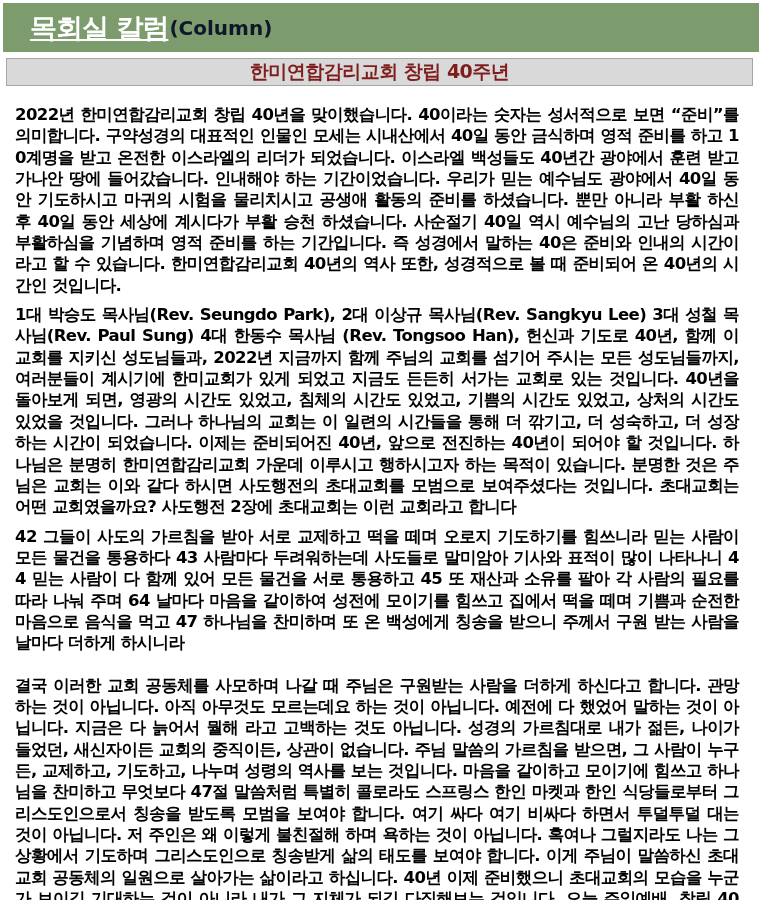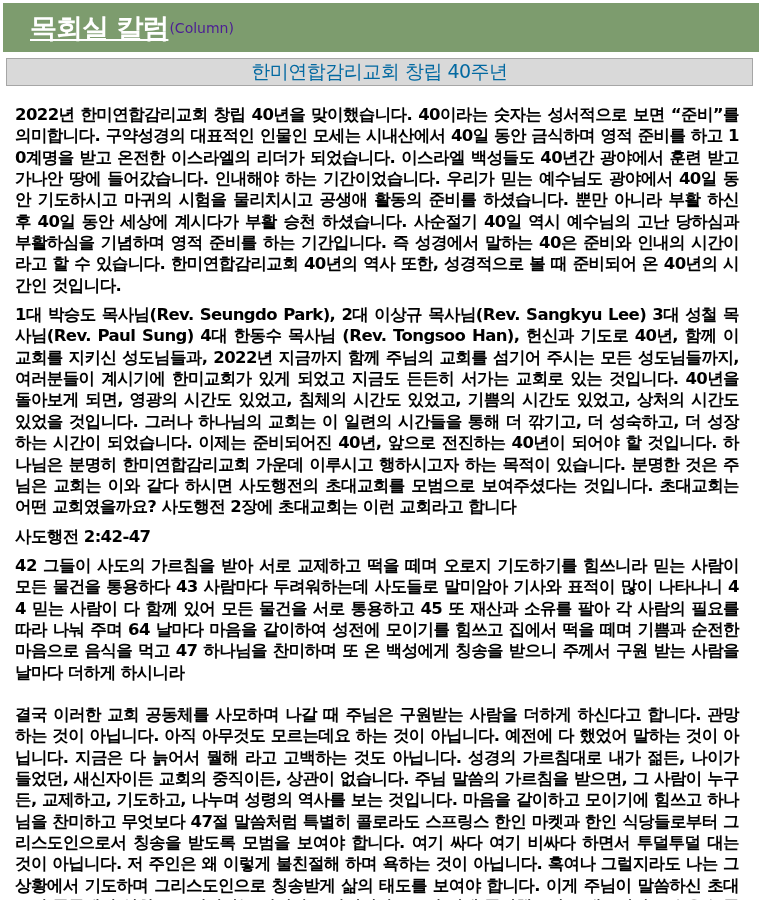--- a/index.html
+++ b/index.html
@@ -32,9 +32,9 @@
     text-decoration: underline;
   }
   .header-suffix {
-    color: #4c1d95;
-    font-weight: normal;
-    font-size: 14px;
+    color: #0f172a;
+    font-weight: bold;
+    font-size: 20px;
     line-height: 1;
     margin-left: 1px;
   }

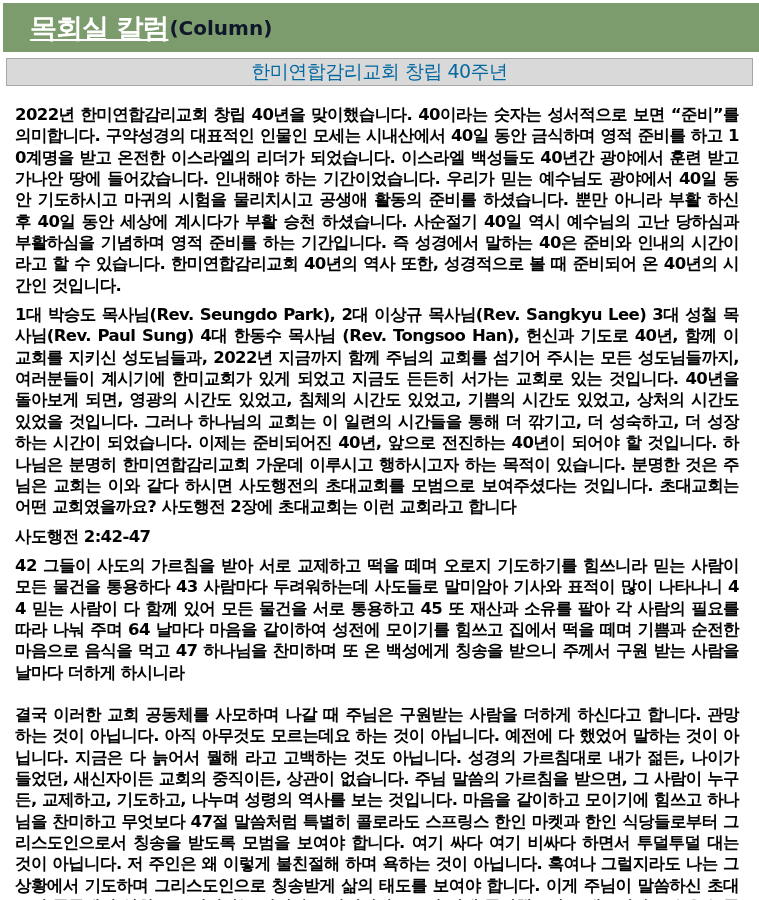--- a/index.html
+++ b/index.html
@@ -50,10 +50,10 @@
     justify-content: center;
   }
   .subtitle-text {
-    font-weight: normal;
+    font-weight: bold;
     font-size: 19px;
     letter-spacing: -0.5px;
-    color: #0369a1;
+    color: #7f1d1d;
   }
 
   

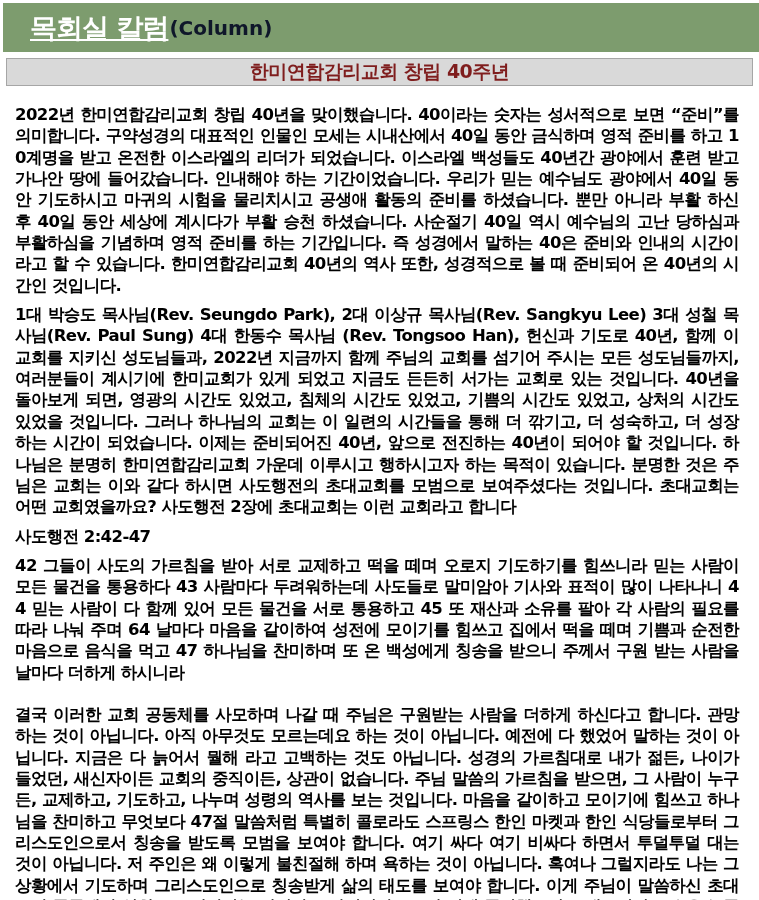--- a/index.html
+++ b/index.html
@@ -86,7 +86,6 @@
   <div class="article">
     <p class="para">2022년 한미연합감리교회 창립 40년을 맞이했습니다. 40이라는 숫자는 성서적으로 보면 “준비”를 의미합니다. 구약성경의 대표적인 인물인 모세는 시내산에서 40일 동안 금식하며 영적 준비를 하고 10계명을 받고 온전한 이스라엘의 리더가 되었습니다. 이스라엘 백성들도 40년간 광야에서 훈련 받고 가나안 땅에 들어갔습니다. 인내해야 하는 기간이었습니다. 우리가 믿는 예수님도 광야에서 40일 동안 기도하시고 마귀의 시험을 물리치시고 공생애 활동의 준비를 하셨습니다. 뿐만 아니라 부활 하신 후 40일 동안 세상에 계시다가 부활 승천 하셨습니다. 사순절기 40일 역시 예수님의 고난 당하심과 부활하심을 기념하며 영적 준비를 하는 기간입니다. 즉 성경에서 말하는 40은 준비와 인내의 시간이라고 할 수 있습니다. 한미연합감리교회 40년의 역사 또한, 성경적으로 볼 때 준비되어 온 40년의 시간인 것입니다.</p>
     <p class="para">1대 박승도 목사님(Rev. Seungdo Park), 2대 이상규 목사님(Rev. Sangkyu Lee) 3대 성철 목사님(Rev. Paul Sung) 4대 한동수 목사님 (Rev. Tongsoo Han), 헌신과 기도로 40년, 함께 이 교회를 지키신 성도님들과, 2022년 지금까지 함께 주님의 교회를 섬기어 주시는 모든 성도님들까지, 여러분들이 계시기에 한미교회가 있게 되었고 지금도 든든히 서가는 교회로 있는 것입니다. 40년을 돌아보게 되면, 영광의 시간도 있었고, 침체의 시간도 있었고, 기쁨의 시간도 있었고, 상처의 시간도 있었을 것입니다. 그러나 하나님의 교회는 이 일련의 시간들을 통해 더 깎기고, 더 성숙하고, 더 성장하는 시간이 되었습니다. 이제는 준비되어진 40년, 앞으로 전진하는 40년이 되어야 할 것입니다. 하나님은 분명히 한미연합감리교회 가운데 이루시고 행하시고자 하는 목적이 있습니다. 분명한 것은 주님은 교회는 이와 같다 하시면 사도행전의 초대교회를 모범으로 보여주셨다는 것입니다. 초대교회는 어떤 교회였을까요? 사도행전 2장에 초대교회는 이런 교회라고 합니다</p>
-    <p class="para">사도행전 2:42-47</p>
     <p class="para">42 그들이 사도의 가르침을 받아 서로 교제하고 떡을 떼며 오로지 기도하기를 힘쓰니라 믿는 사람이 모든 물건을 통용하다 43 사람마다 두려워하는데 사도들로 말미암아 기사와 표적이 많이 나타나니 44 믿는 사람이 다 함께 있어 모든 물건을 서로 통용하고 45 또 재산과 소유를 팔아 각 사람의 필요를 따라 나눠 주며 64 날마다 마음을 같이하여 성전에 모이기를 힘쓰고 집에서 떡을 떼며 기쁨과 순전한 마음으로 음식을 먹고 47 하나님을 찬미하며 또 온 백성에게 칭송을 받으니 주께서 구원 받는 사람을 날마다 더하게 하시니라</p>
     <p class="para gap-before">결국 이러한 교회 공동체를 사모하며 나갈 때 주님은 구원받는 사람을 더하게 하신다고 합니다. 관망하는 것이 아닙니다. 아직 아무것도 모르는데요 하는 것이 아닙니다. 예전에 다 했었어 말하는 것이 아닙니다. 지금은 다 늙어서 뭘해 라고 고백하는 것도 아닙니다. 성경의 가르침대로 내가 젊든, 나이가 들었던, 새신자이든 교회의 중직이든, 상관이 없습니다. 주님 말씀의 가르침을 받으면, 그 사람이 누구든, 교제하고, 기도하고, 나누며 성령의 역사를 보는 것입니다. 마음을 같이하고 모이기에 힘쓰고 하나님을 찬미하고 무엇보다 47절 말씀처럼 특별히 콜로라도 스프링스 한인 마켓과 한인 식당들로부터 그리스도인으로서 칭송을 받도록 모범을 보여야 합니다. 여기 싸다 여기 비싸다 하면서 투덜투덜 대는 것이 아닙니다. 저 주인은 왜 이렇게 불친절해 하며 욕하는 것이 아닙니다. 혹여나 그럴지라도 나는 그 상황에서 기도하며 그리스도인으로 칭송받게 삶의 태도를 보여야 합니다. 이게 주님이 말씀하신 초대교회 공동체의 일원으로 살아가는 삶이라고 하십니다. 40년 이제 준비했으니 초대교회의 모습을 누군가 보이길 기대하는 것이 아니라 내가 그 지체가 되길 다짐해보는 것입니다. 오늘 주일예배, 창립 40주년 예배를 통해 그 다짐을 주님 앞에 올려드렸으면 좋겠습니다. 한미연합감리교회 다니는 그리스도인으로서 말이죠. 그리고 다른 콜로라도 스프링스의 다른 이민교회들, 미국교회들을 위해서도 축복하며 부흥을 위해 기도했으면 좋겠습니다. 우리는 초대교회를 따라가는 예수님이 주인인 한미연합감리교회 입니다. 아멘!</p>
   </div>

